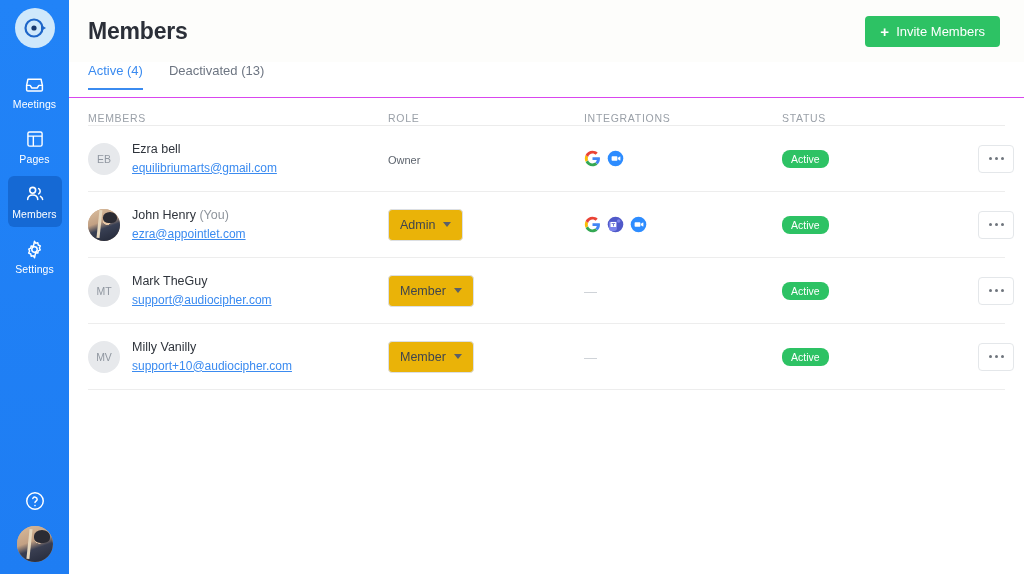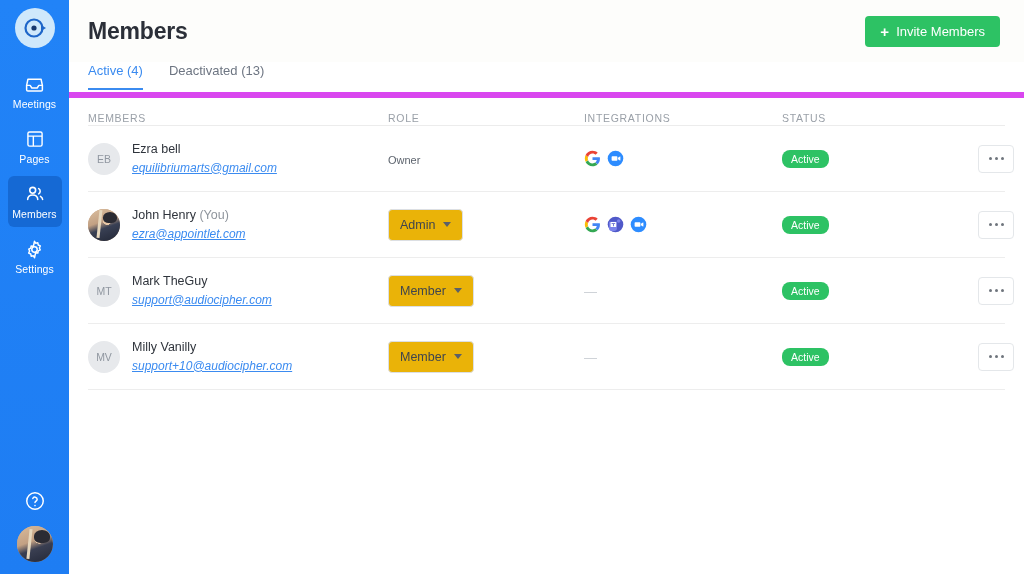--- a/index.html
+++ b/index.html
@@ -86,7 +86,7 @@
 
   .tabs {
     display: flex; gap: 26px; padding: 0 19px;
-    border-bottom: 6px solid #d946ef; margin: 0 0 0 0;
+    border-bottom: 1px solid #d946ef; margin: 0 0 0 0;
     height: 36px; align-items: flex-start;
   }
   .tab {

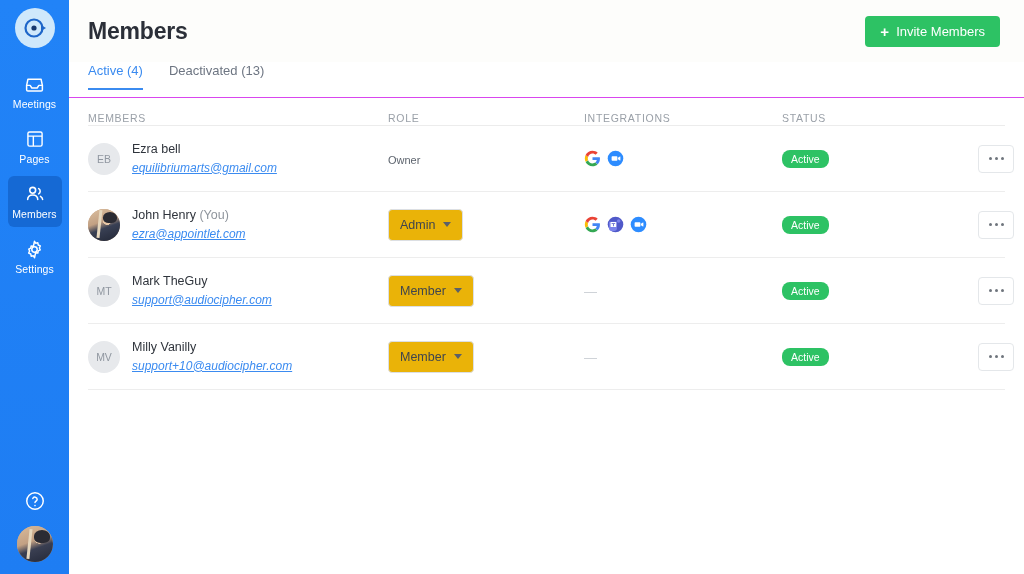--- a/index.html
+++ b/index.html
@@ -138,7 +138,7 @@
   }
   .name-line { font-size: 12.5px; color: #2f343c; line-height: 17px; }
   .name-line .you { color: #8e949c; }
-  .email-line { font-size: 12px; color: #3b8bf0; line-height: 17px; font-style: italic; }
+  .email-line { font-size: 12px; color: #3b8bf0; line-height: 17px; }
 
   .role-text { font-size: 11px; color: #5d646e; }
   .role-select {

